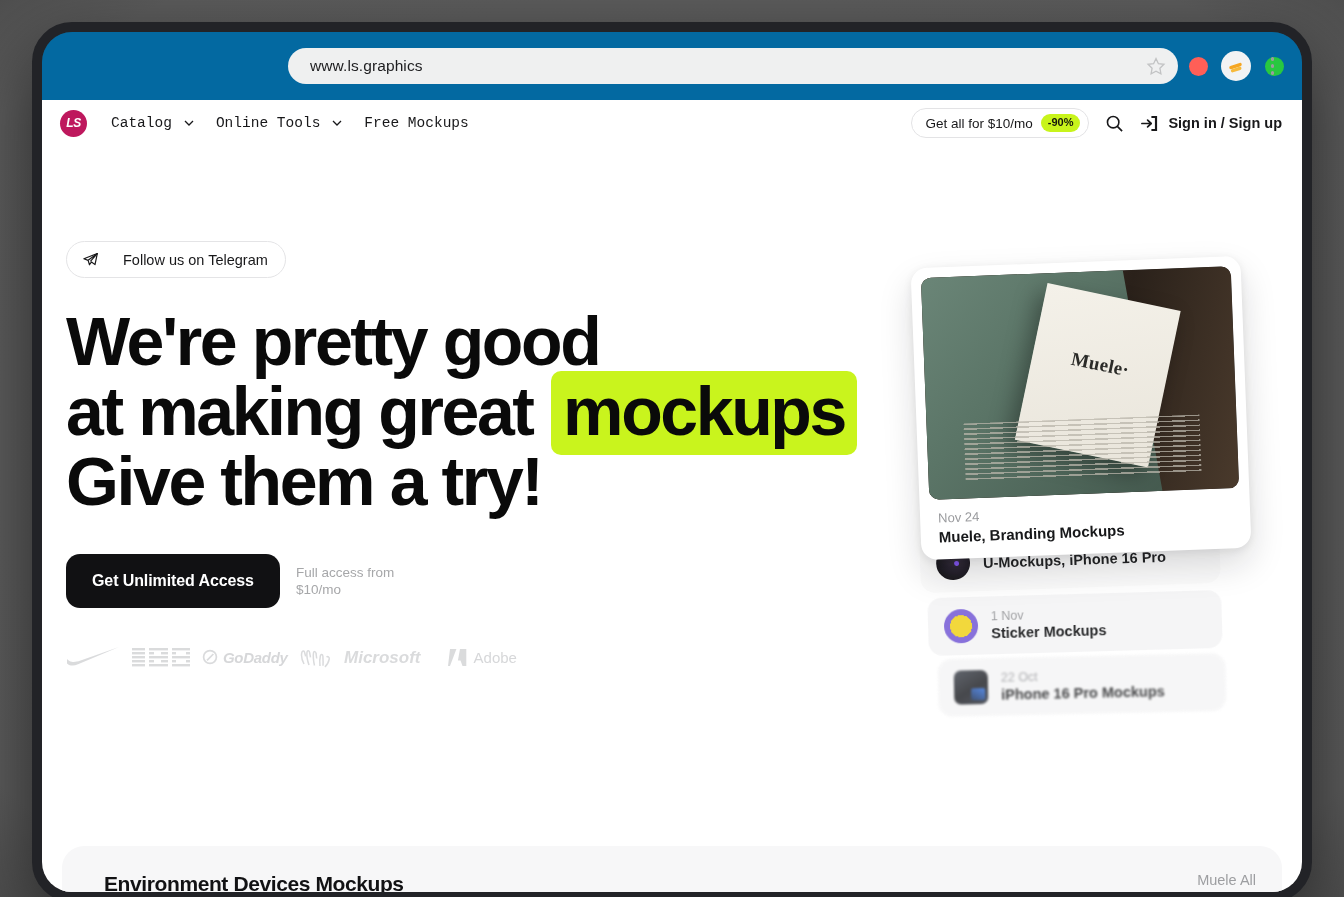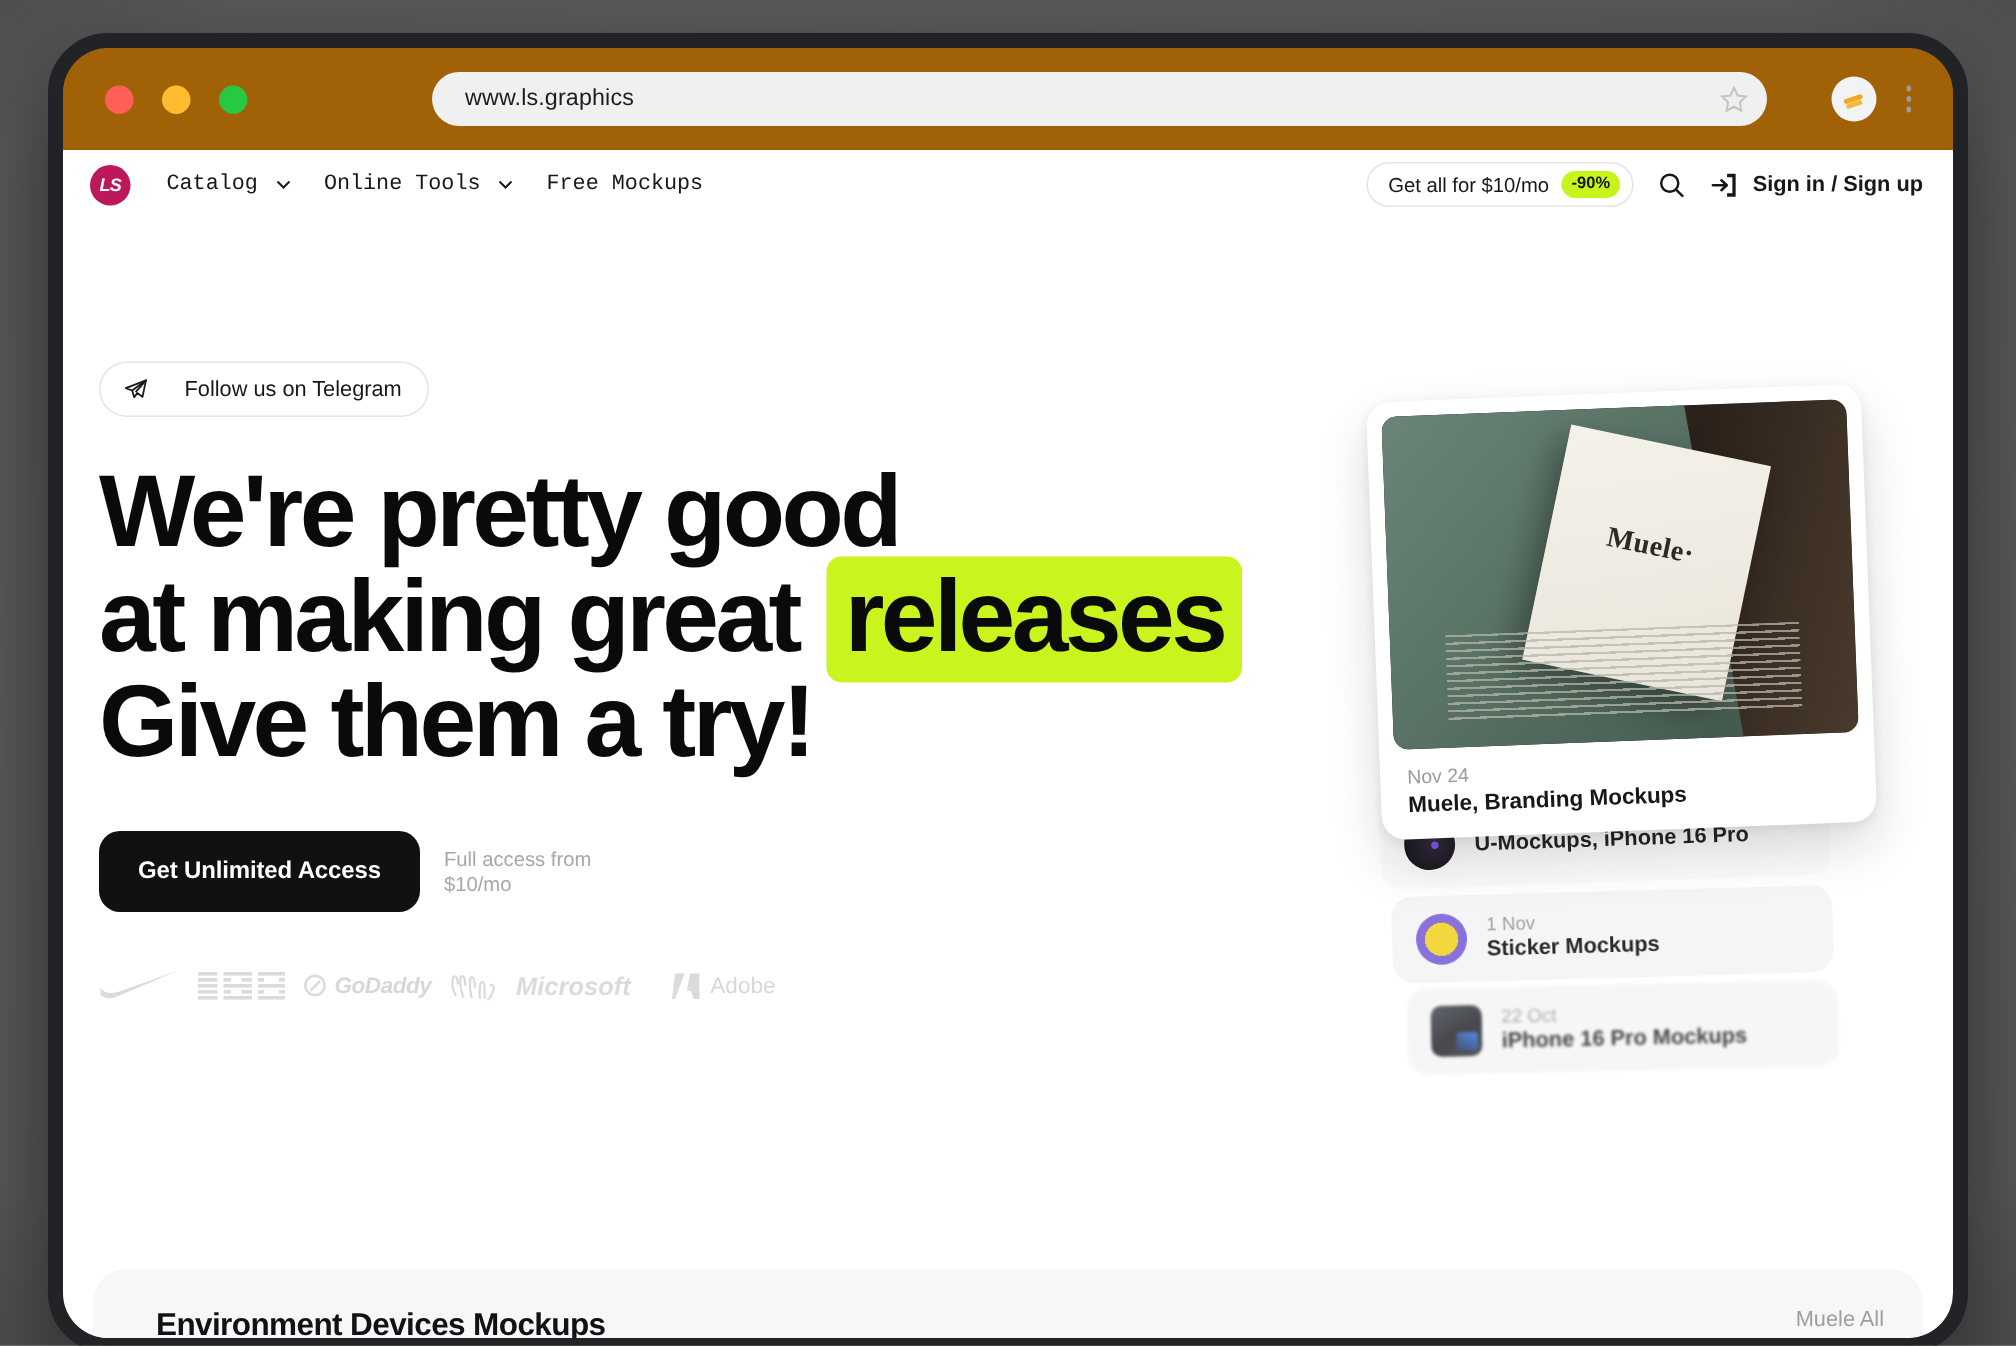--- a/index.html
+++ b/index.html
@@ -41,11 +41,12 @@
   
   .chrome-bar {
     height: 68px;
-    background: #a16207;
+    background: #0369a1;
     display: flex;
     align-items: center;
     padding: 0 18px 0 28px;
     position: relative;
+    justify-content: flex-end;
   }
 
   .traffic-lights { display: flex; gap: 19px; align-items: center; }

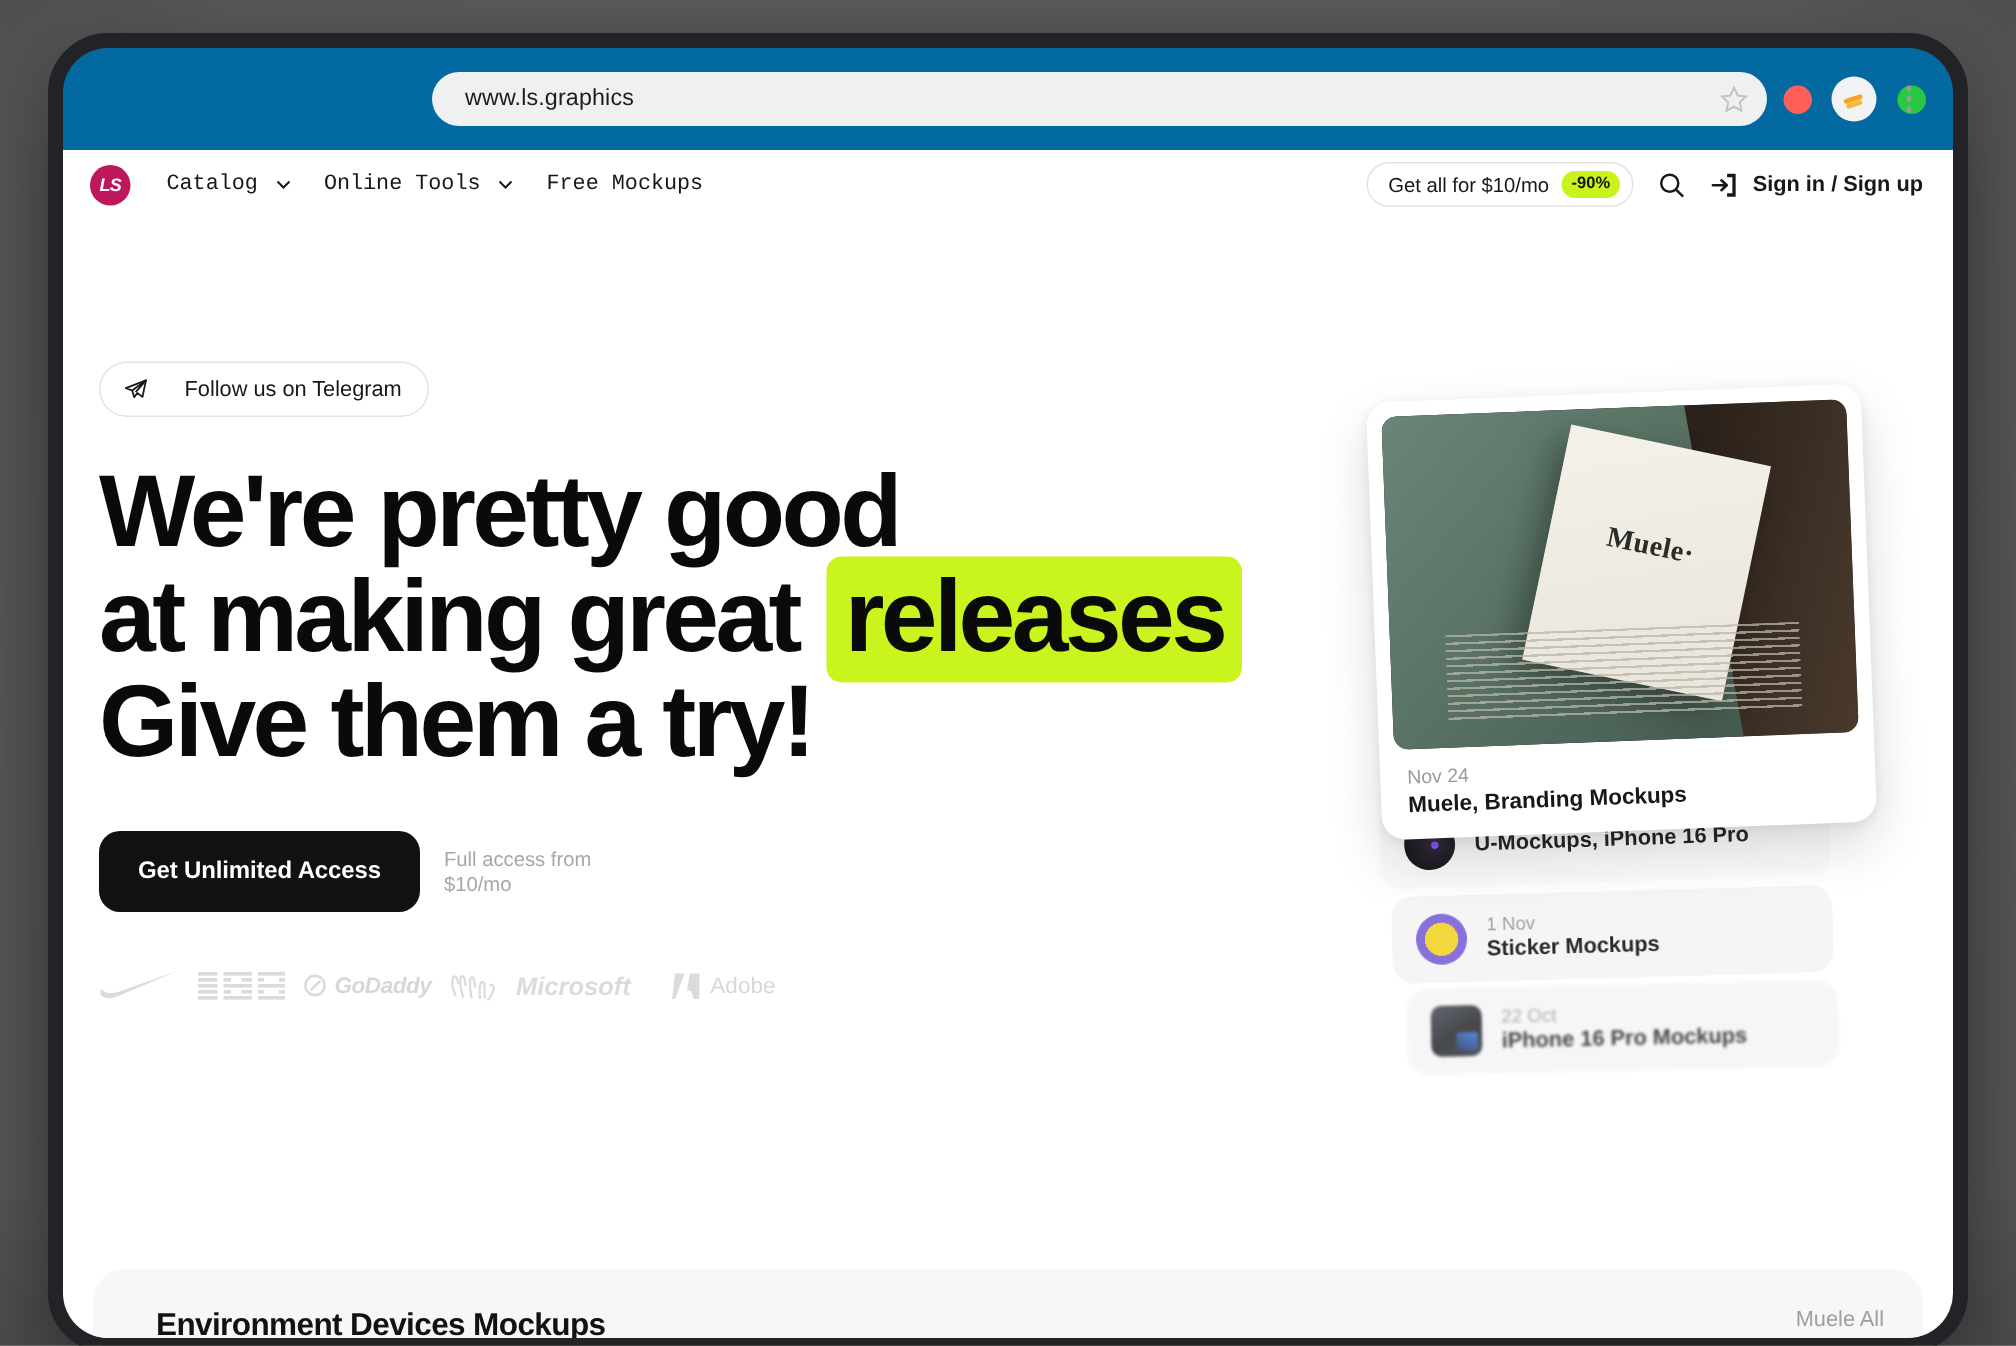--- a/index.html
+++ b/index.html
@@ -484,7 +484,7 @@
       <h1 class="headline">
         <span>We're pretty good</span><br>
         <span>at making great</span>
-        <span class="hl-mark">releases</span><br>
+        <span class="hl-mark">mockups</span><br>
         <span>Give them a try!</span>
       </h1>
 

